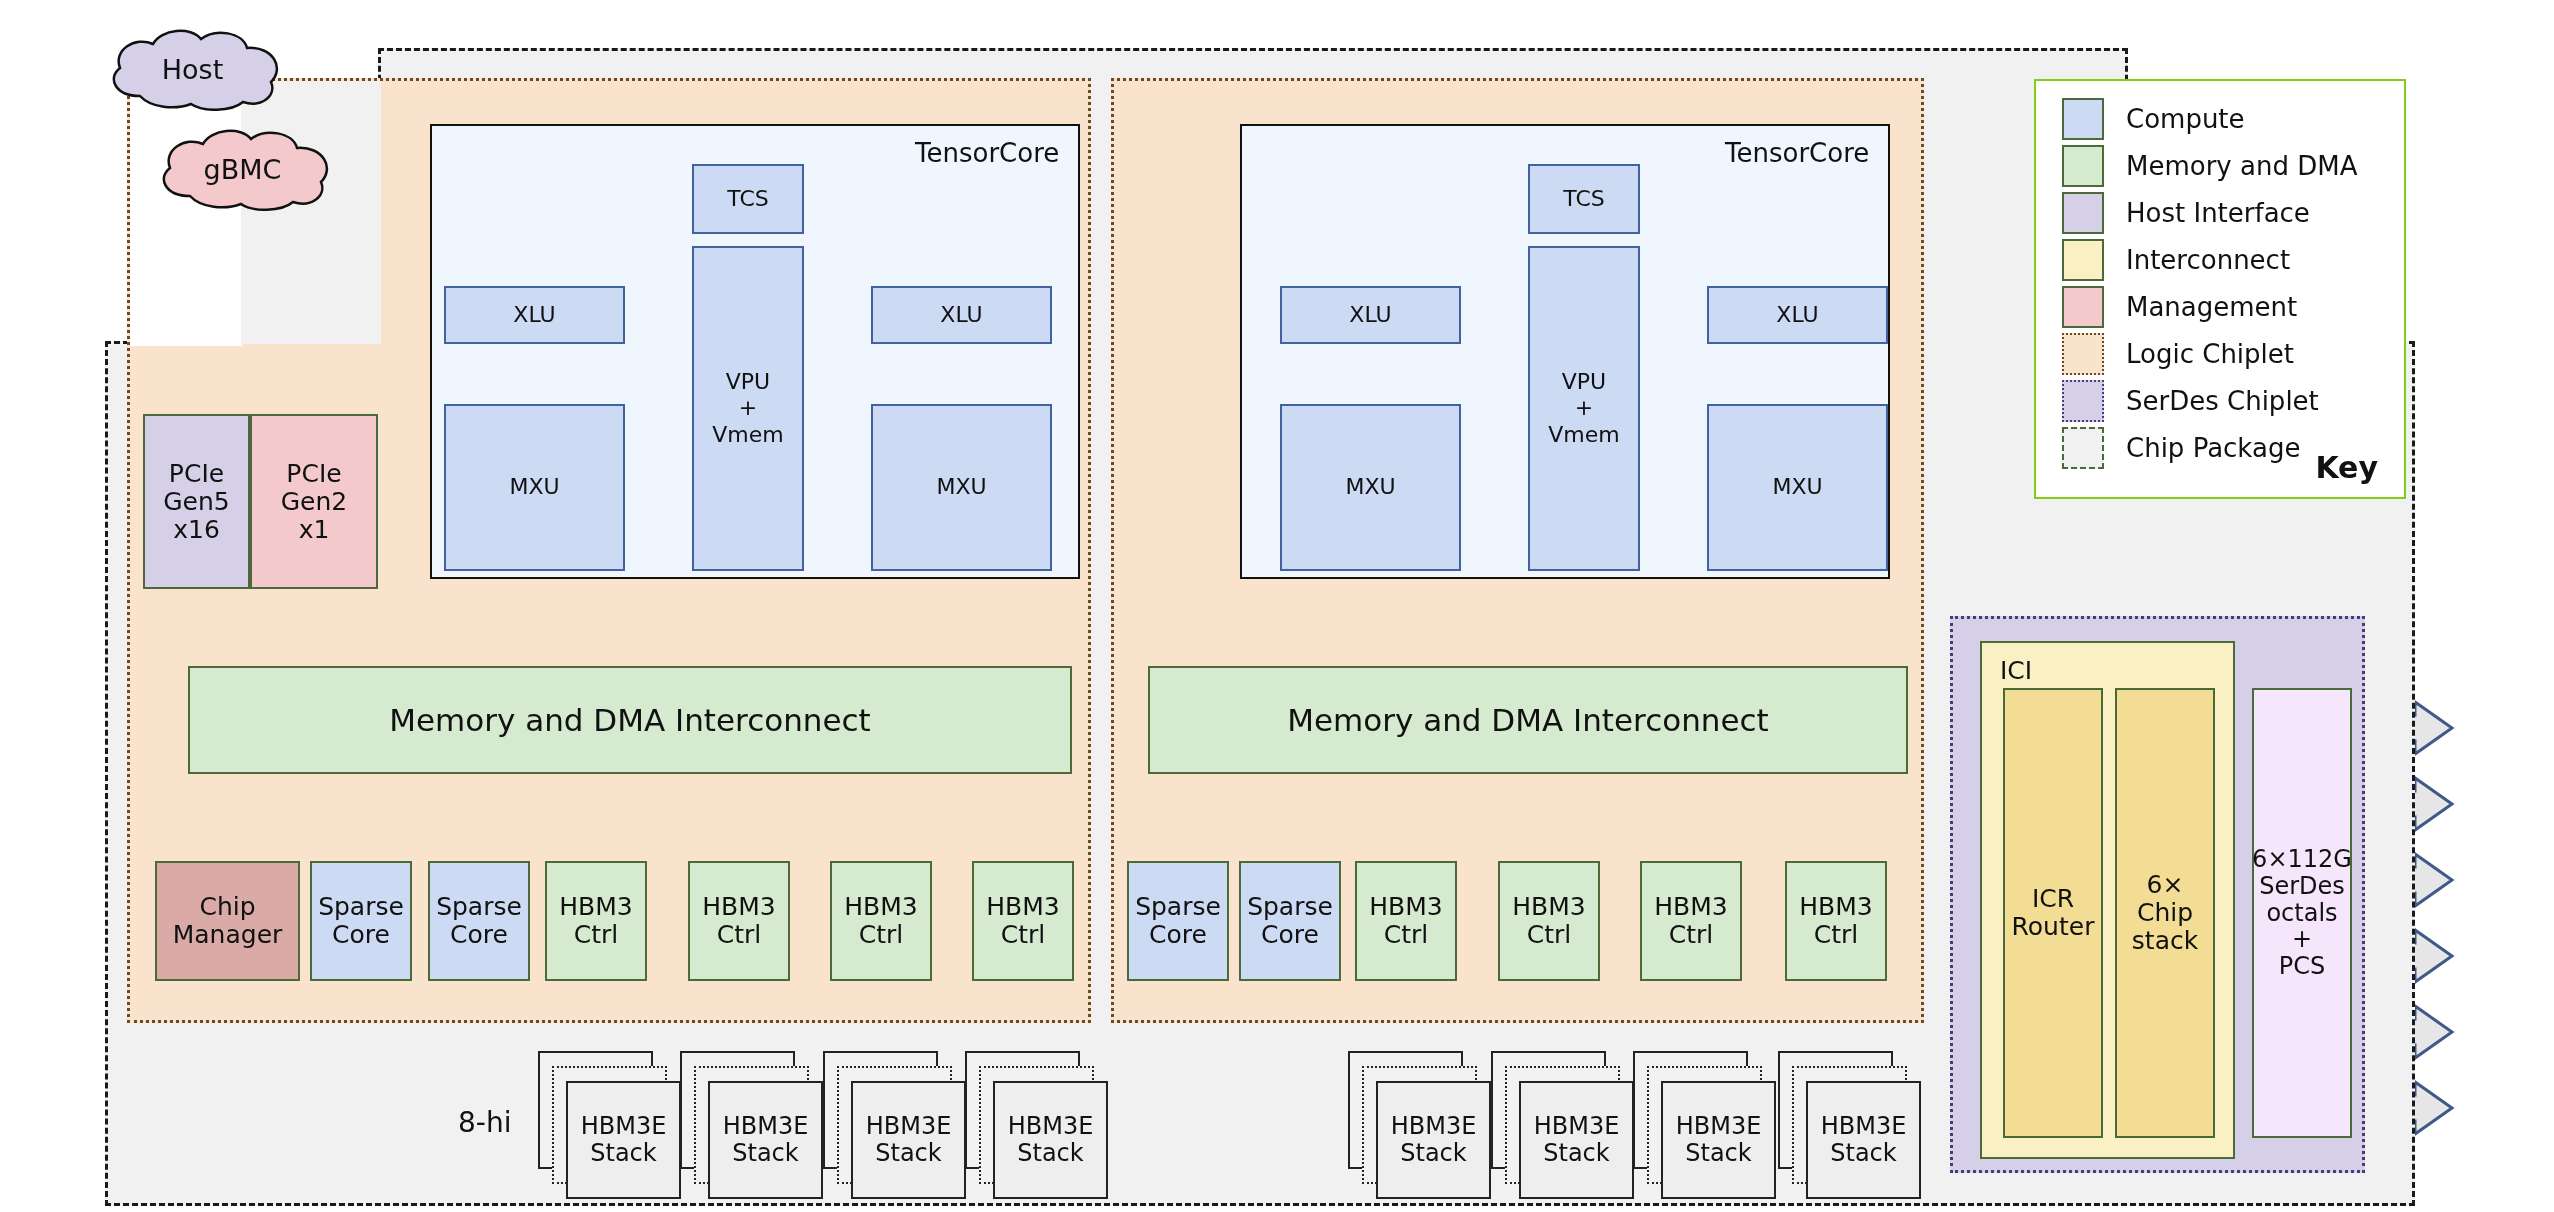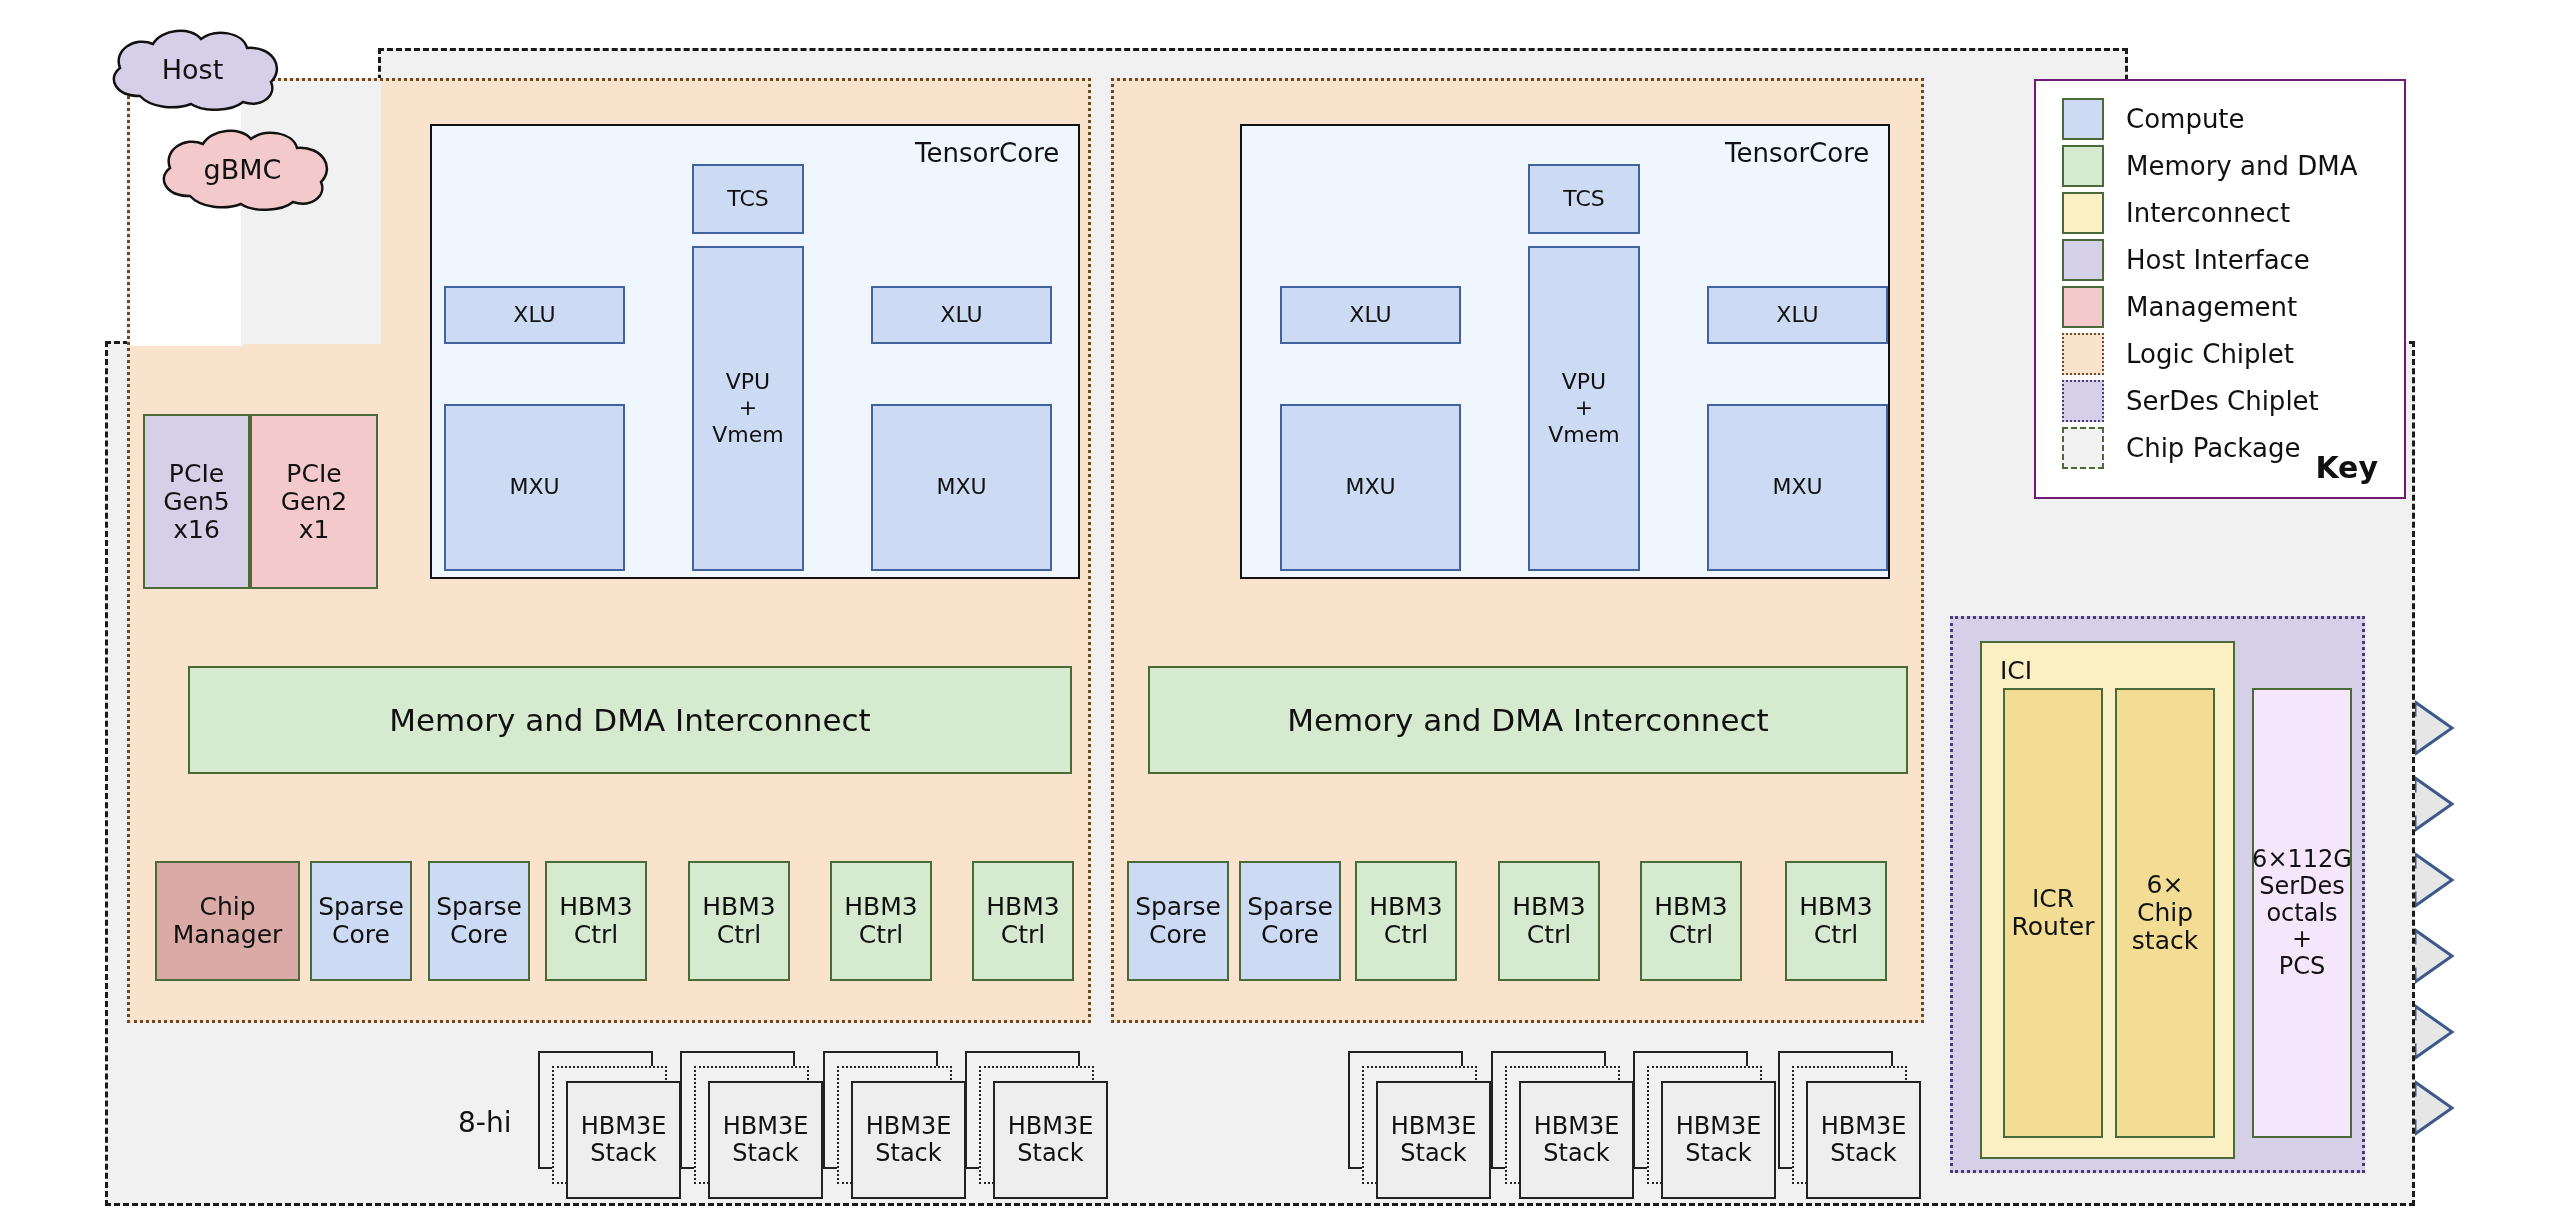--- a/index.html
+++ b/index.html
@@ -57,7 +57,7 @@
   .txt{position:absolute;color:#111;}
 
   
-  .key-box{background:#ffffff;border:2px solid #701a75;}
+  .key-box{background:#ffffff;border:2px solid #84cc16;}
   .key-row{display:flex;align-items:center;height:47px;}
   .key-sw{width:38px;height:38px;margin-left:26px;margin-right:22px;border:2px solid #4a6a3a;flex:0 0 auto;}
   .key-sw.dotted{border:2px dotted #6b4a2a;}

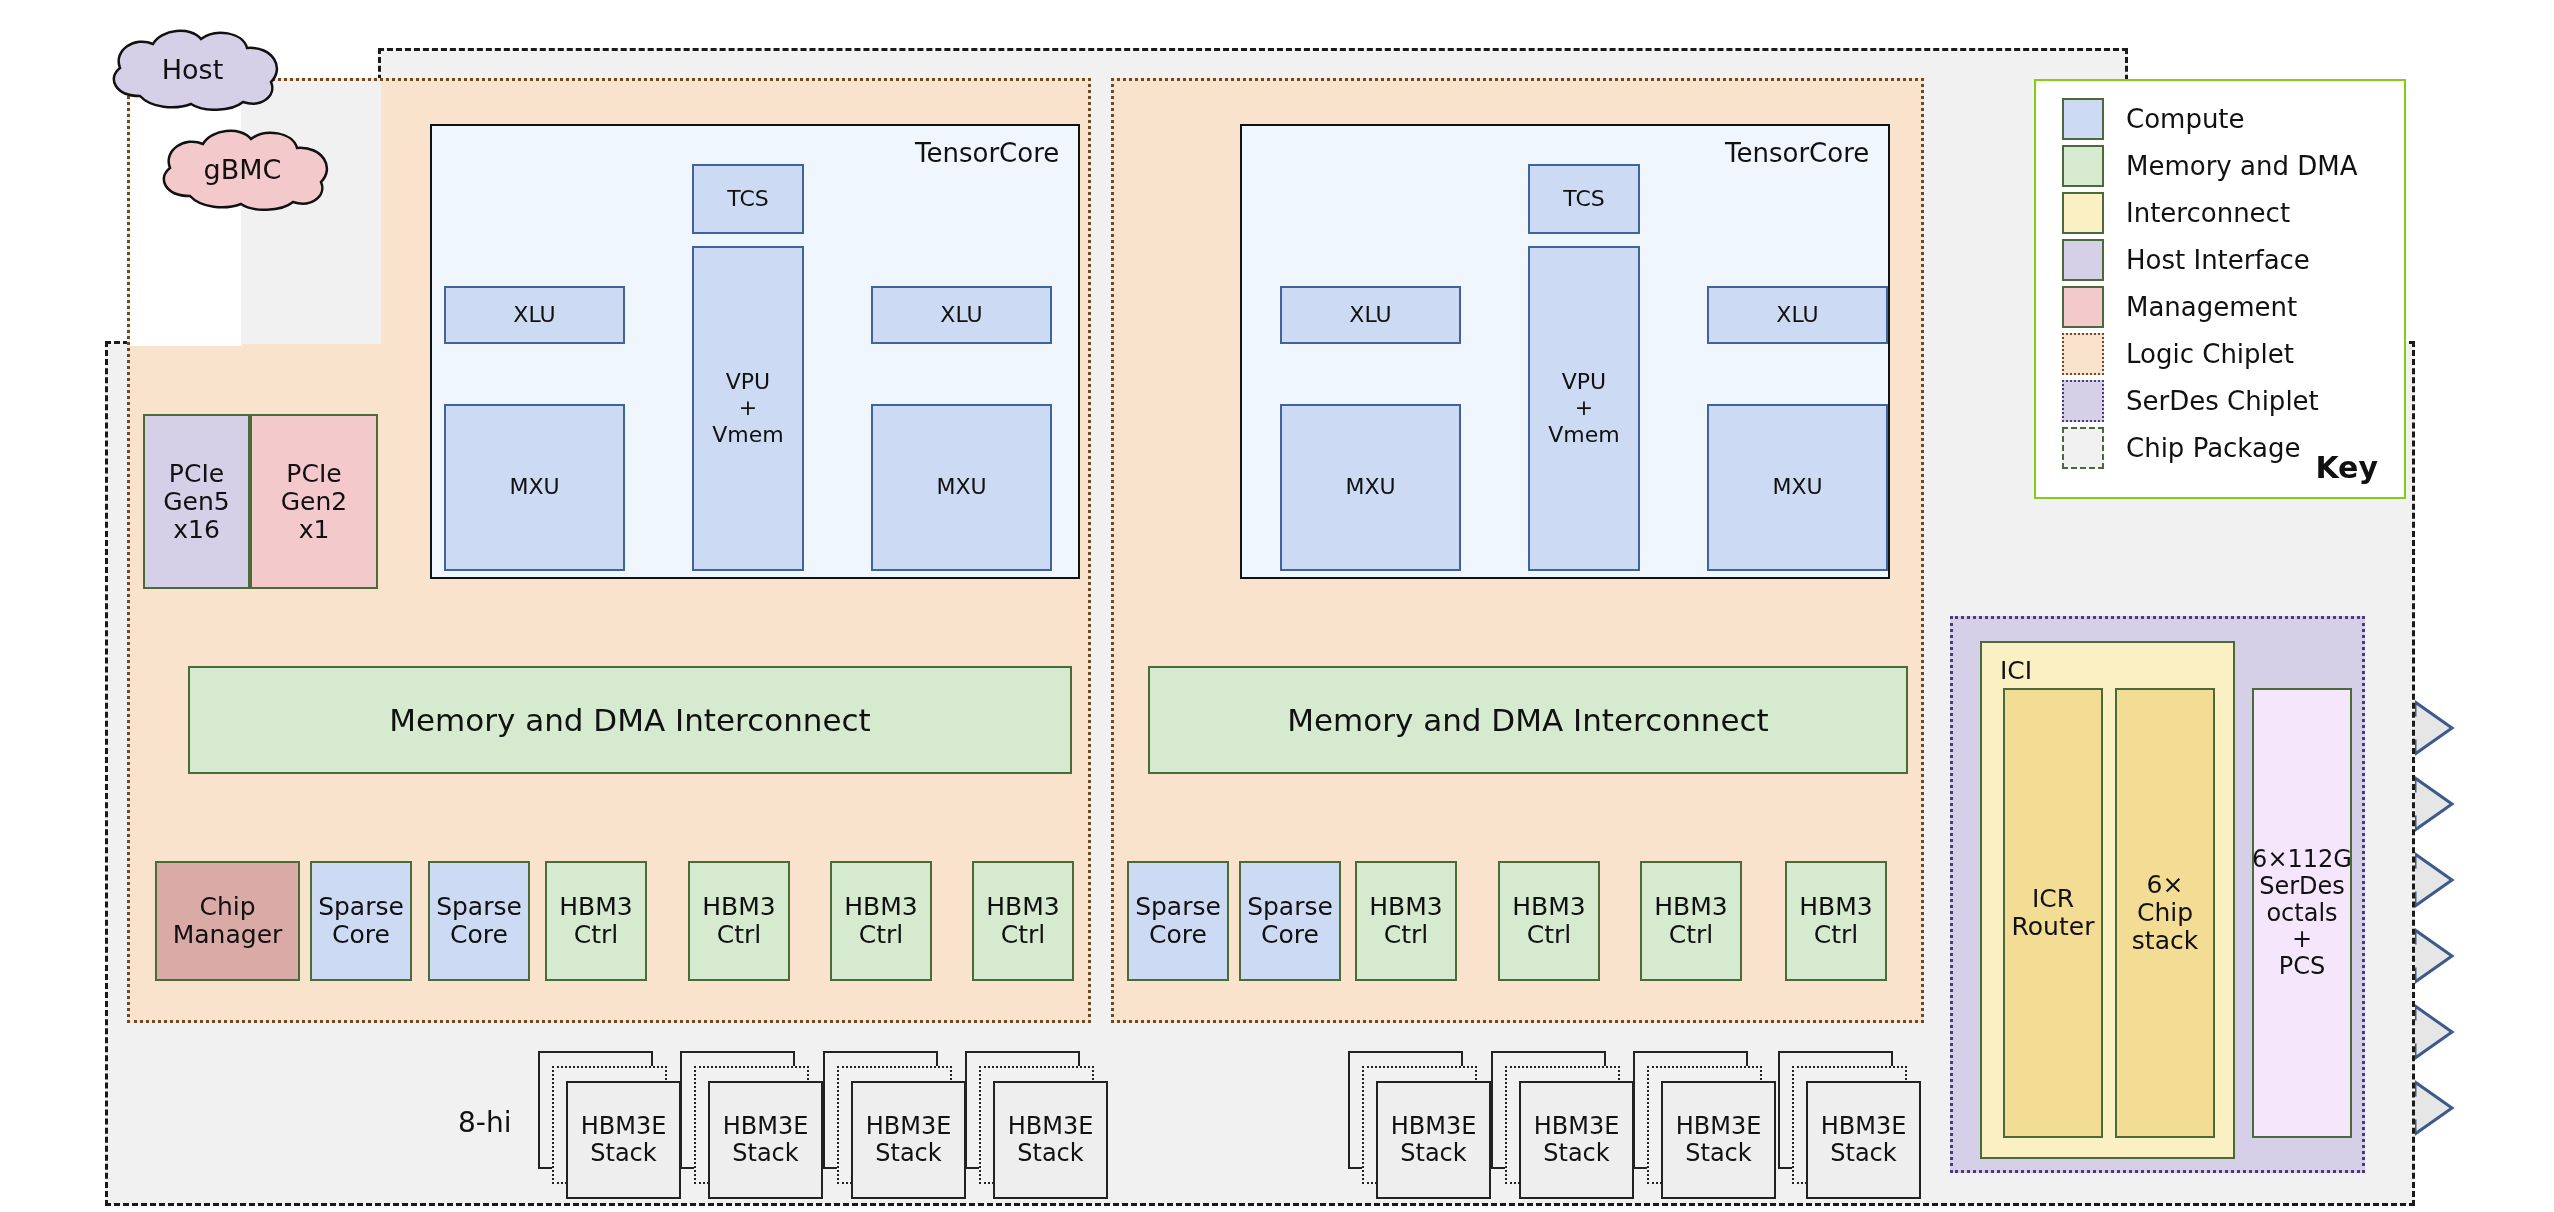--- a/index.html
+++ b/index.html
@@ -416,14 +416,14 @@
       <div class="key-lbl">Memory and DMA</div>
     </div>
     <div class="key-row">
+      <div class="key-sw" style="background:#d5cfe8"></div>
+      <div class="key-lbl">Host Interface</div>
+    </div>
+    <div class="key-row">
       <div class="key-sw" style="background:#faf0c4"></div>
       <div class="key-lbl">Interconnect</div>
     </div>
     <div class="key-row">
-      <div class="key-sw" style="background:#d5cfe8"></div>
-      <div class="key-lbl">Host Interface</div>
-    </div>
-    <div class="key-row">
       <div class="key-sw" style="background:#f3c9cc"></div>
       <div class="key-lbl">Management</div>
     </div>

